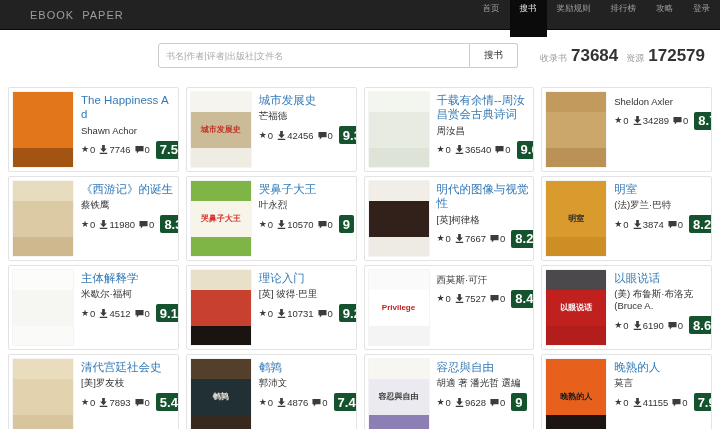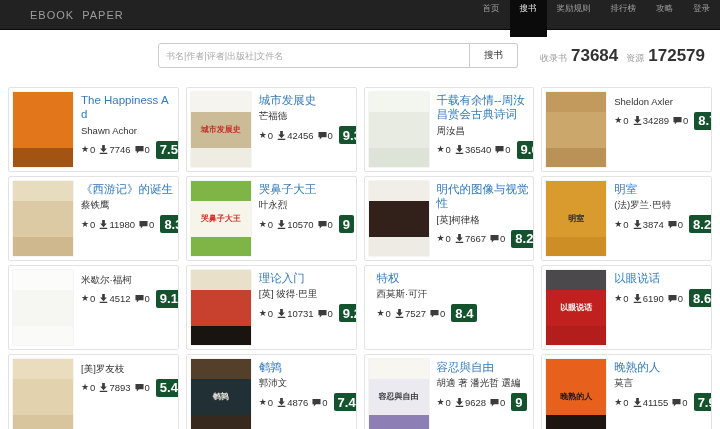--- a/index.html
+++ b/index.html
@@ -343,6 +343,7 @@
       <div class="cover-text" style="color: rgb(136, 136, 136);"></div>
     </div>
     <div class="info">
+      <a class="title">主体解释学</a>
       <div class="author">米歇尔·福柯</div>
       <div class="stats">
         <span class="stat-icon">

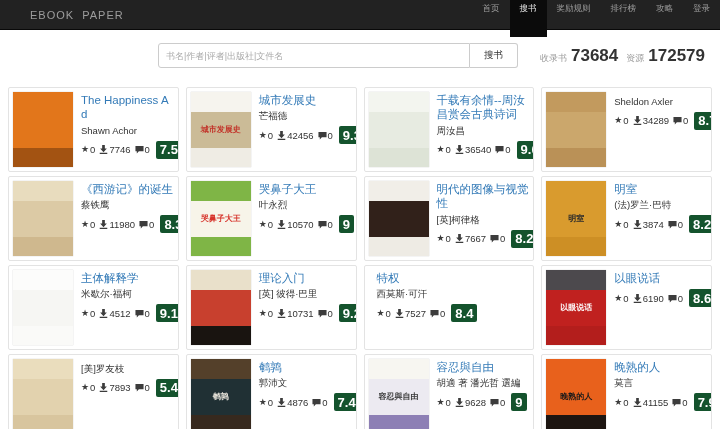--- a/index.html
+++ b/index.html
@@ -403,7 +403,6 @@
 
   <div class="card">
     <div class="info">
-      <a class="title">特权</a>
       <div class="author">西莫斯·可汗</div>
       <div class="stats">
         <span class="stat-icon">

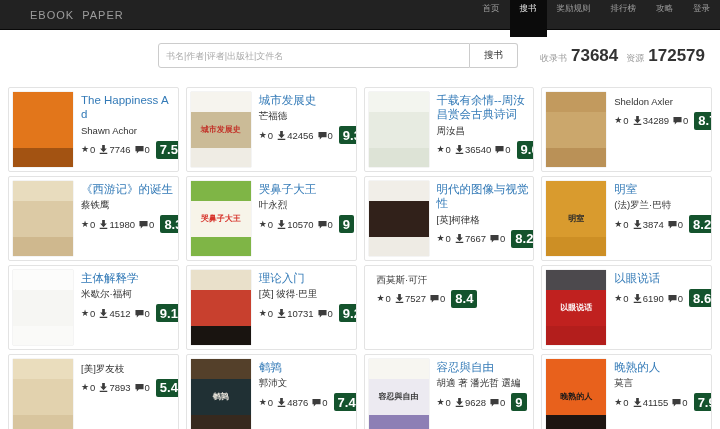--- a/index.html
+++ b/index.html
@@ -436,6 +436,7 @@
     </div>
     <div class="info">
       <a class="title">以眼说话</a>
+      <div class="author">(美) 布鲁斯·布洛克 (Bruce A.</div>
       <div class="stats">
         <span class="stat-icon">
             <span class="star-glyph">★</span>

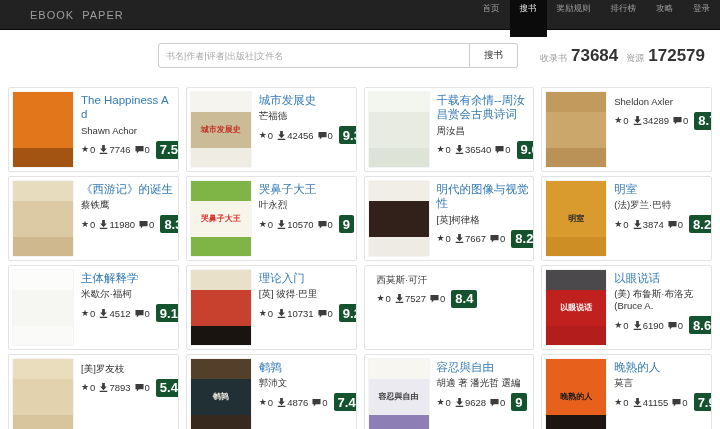--- a/index.html
+++ b/index.html
@@ -402,6 +402,12 @@
   </div>
 
   <div class="card">
+    <div class="cover">
+      <div class="cover-band cover-top" style="background-color: rgb(250, 250, 250);"></div>
+      <div class="cover-band cover-mid" style="background-color: rgb(255, 255, 255);"></div>
+      <div class="cover-band cover-bottom" style="background-color: rgb(244, 244, 244);"></div>
+      <div class="cover-text" style="color: rgb(192, 33, 31);">Privilege</div>
+    </div>
     <div class="info">
       <div class="author">西莫斯·可汗</div>
       <div class="stats">

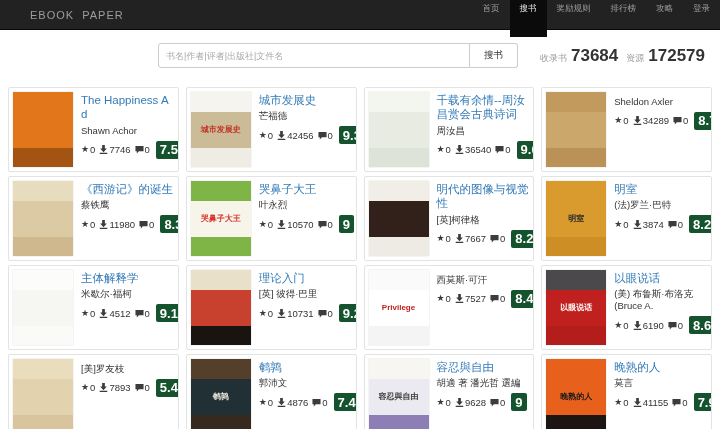--- a/index.html
+++ b/index.html
@@ -474,6 +474,7 @@
       <div class="cover-text" style="color: rgb(122, 90, 54);"></div>
     </div>
     <div class="info">
+      <a class="title">清代宫廷社会史</a>
       <div class="author">[美]罗友枝</div>
       <div class="stats">
         <span class="stat-icon">

